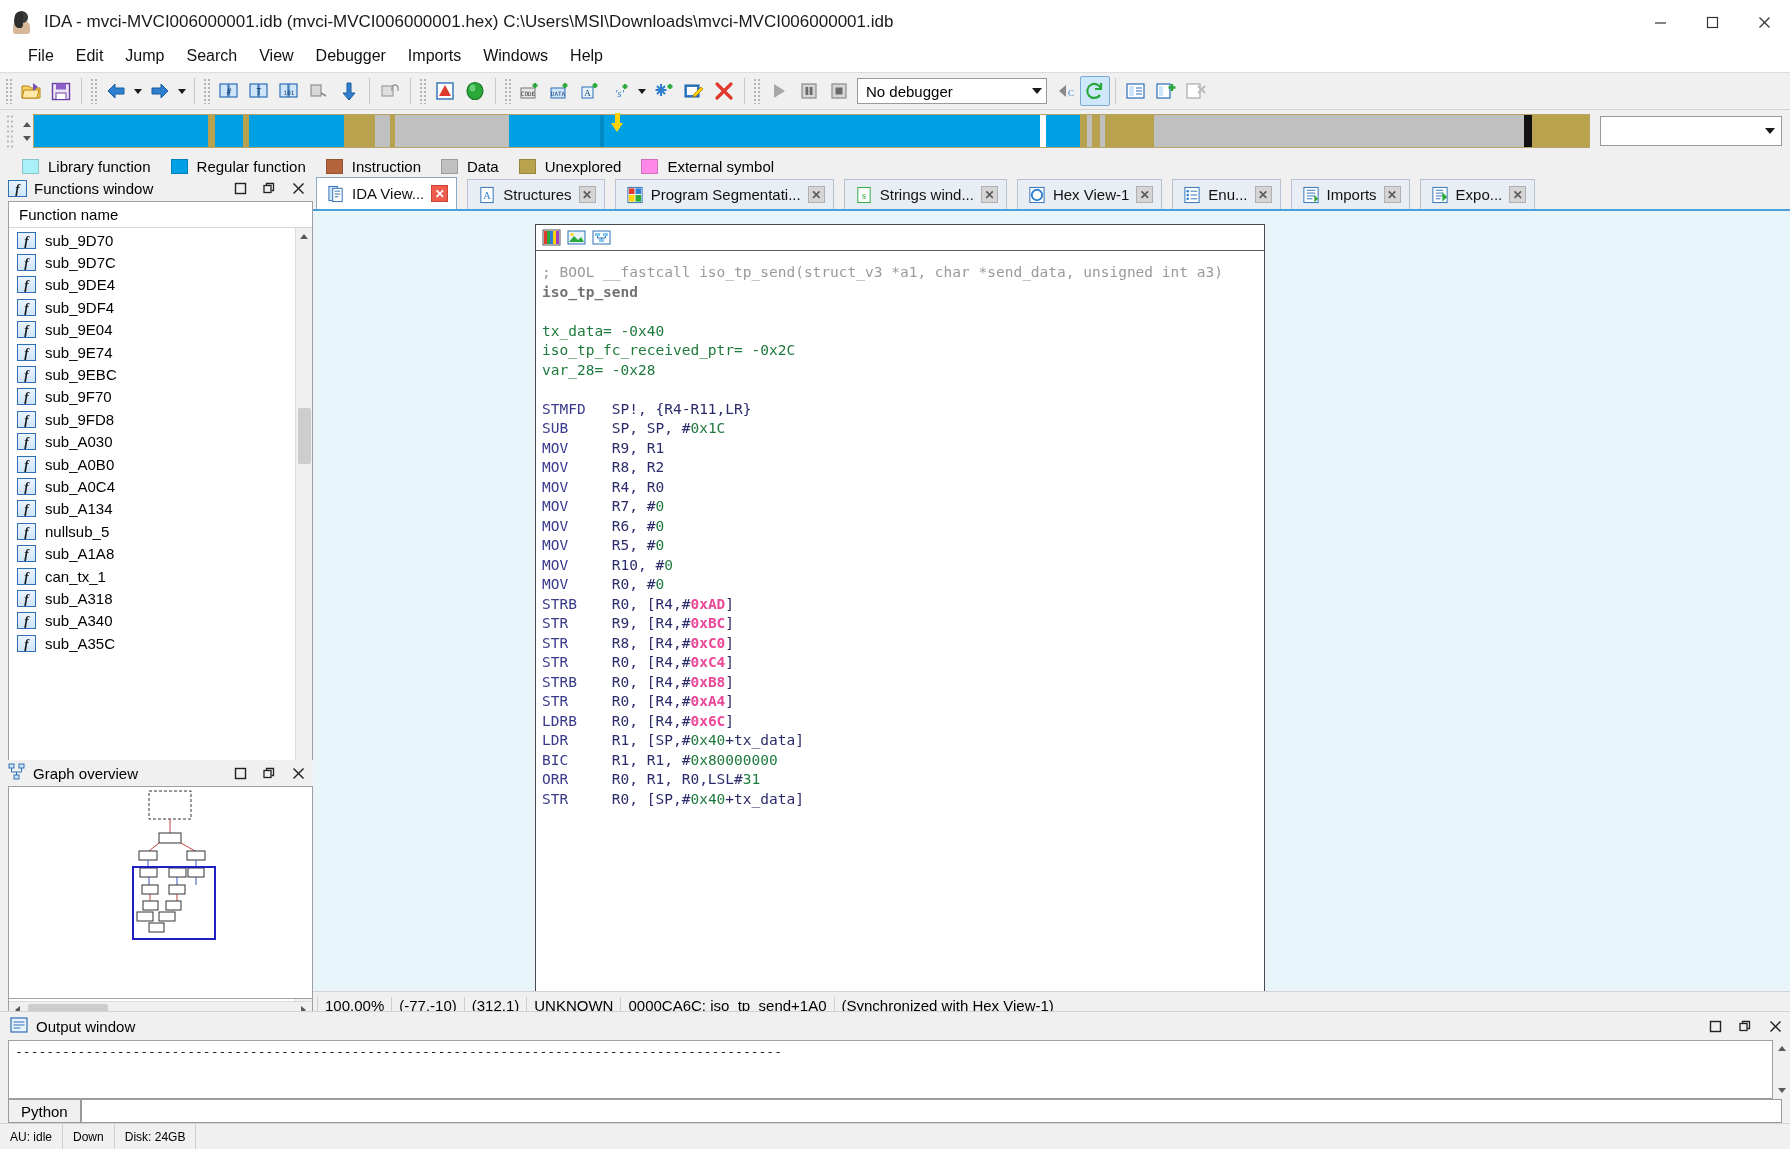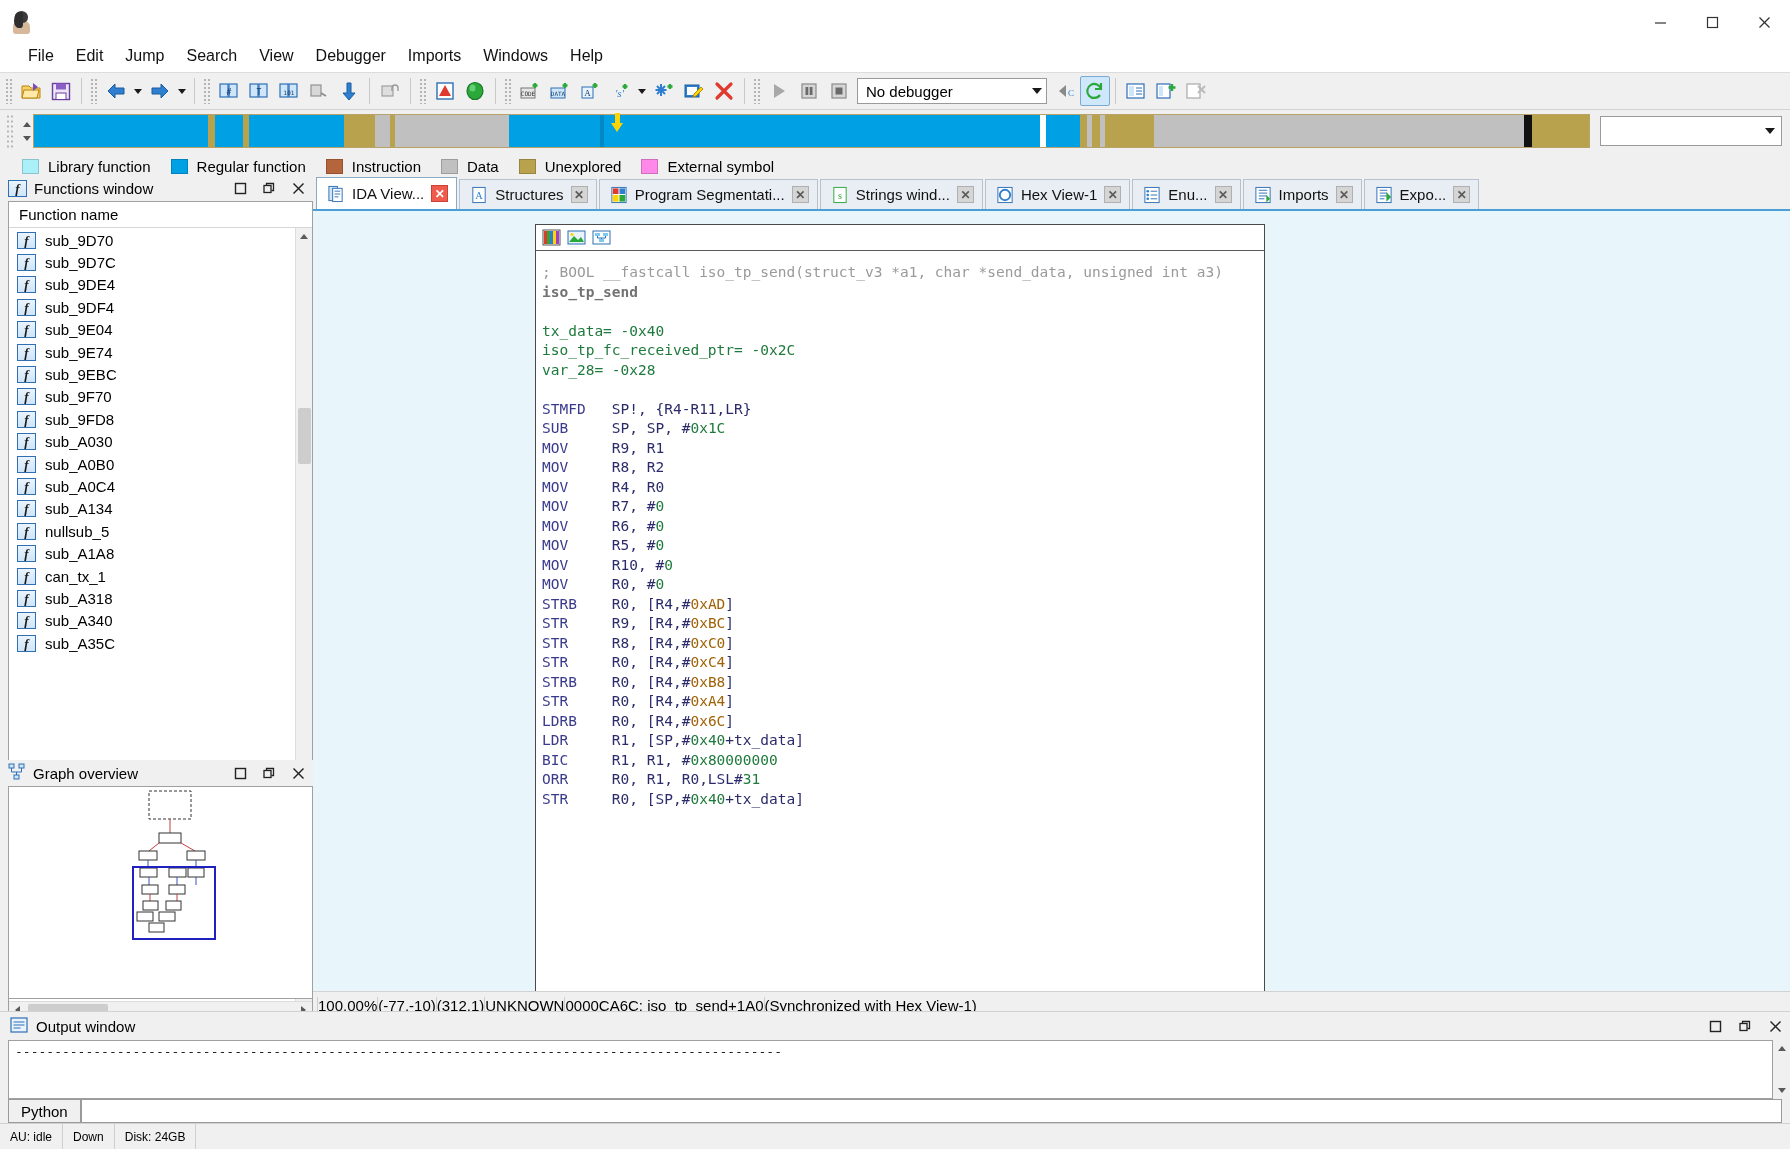--- a/index.html
+++ b/index.html
@@ -323,6 +323,7 @@
         <div class="head"></div>
         <div class="hair"></div>
     </div>
+    <div class="title-text">IDA - mvci-MVCI006000001.idb (mvci-MVCI006000001.hex) C:\Users\MSI\Downloads\mvci-MVCI006000001.idb</div>
     <div class="win-buttons">
       <div class="win-btn">
         <svg width="13" height="13" viewBox="0 0 13 13">

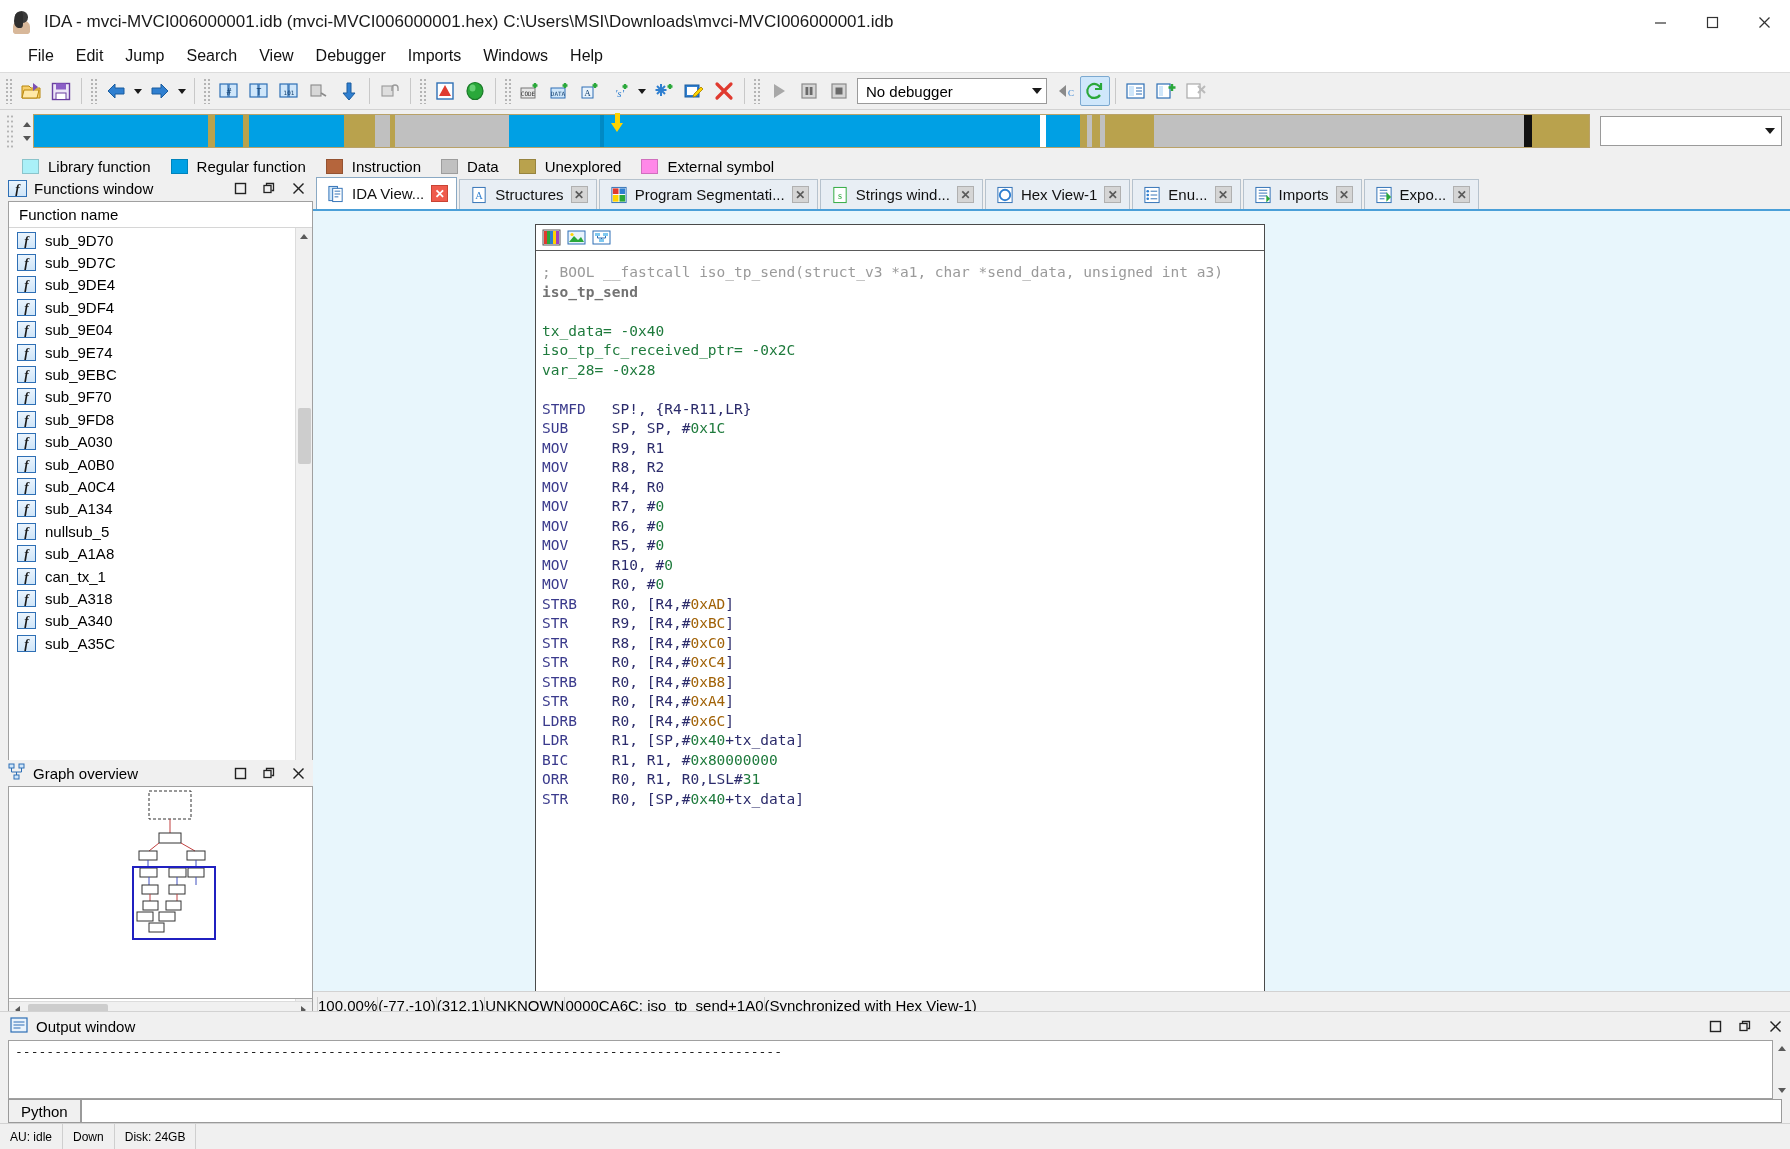--- a/index.html
+++ b/index.html
@@ -219,7 +219,7 @@
     position: absolute; left: 313px; right: 0; top: 0; bottom: 130px;
   }
   .tabbar {
-    height: 34px; display: flex; align-items: flex-end; gap: 0;
+    height: 34px; display: flex; align-items: flex-end; gap: 8px;
     background: #f0f0f0; padding-left: 3px;
   }
   .tab {

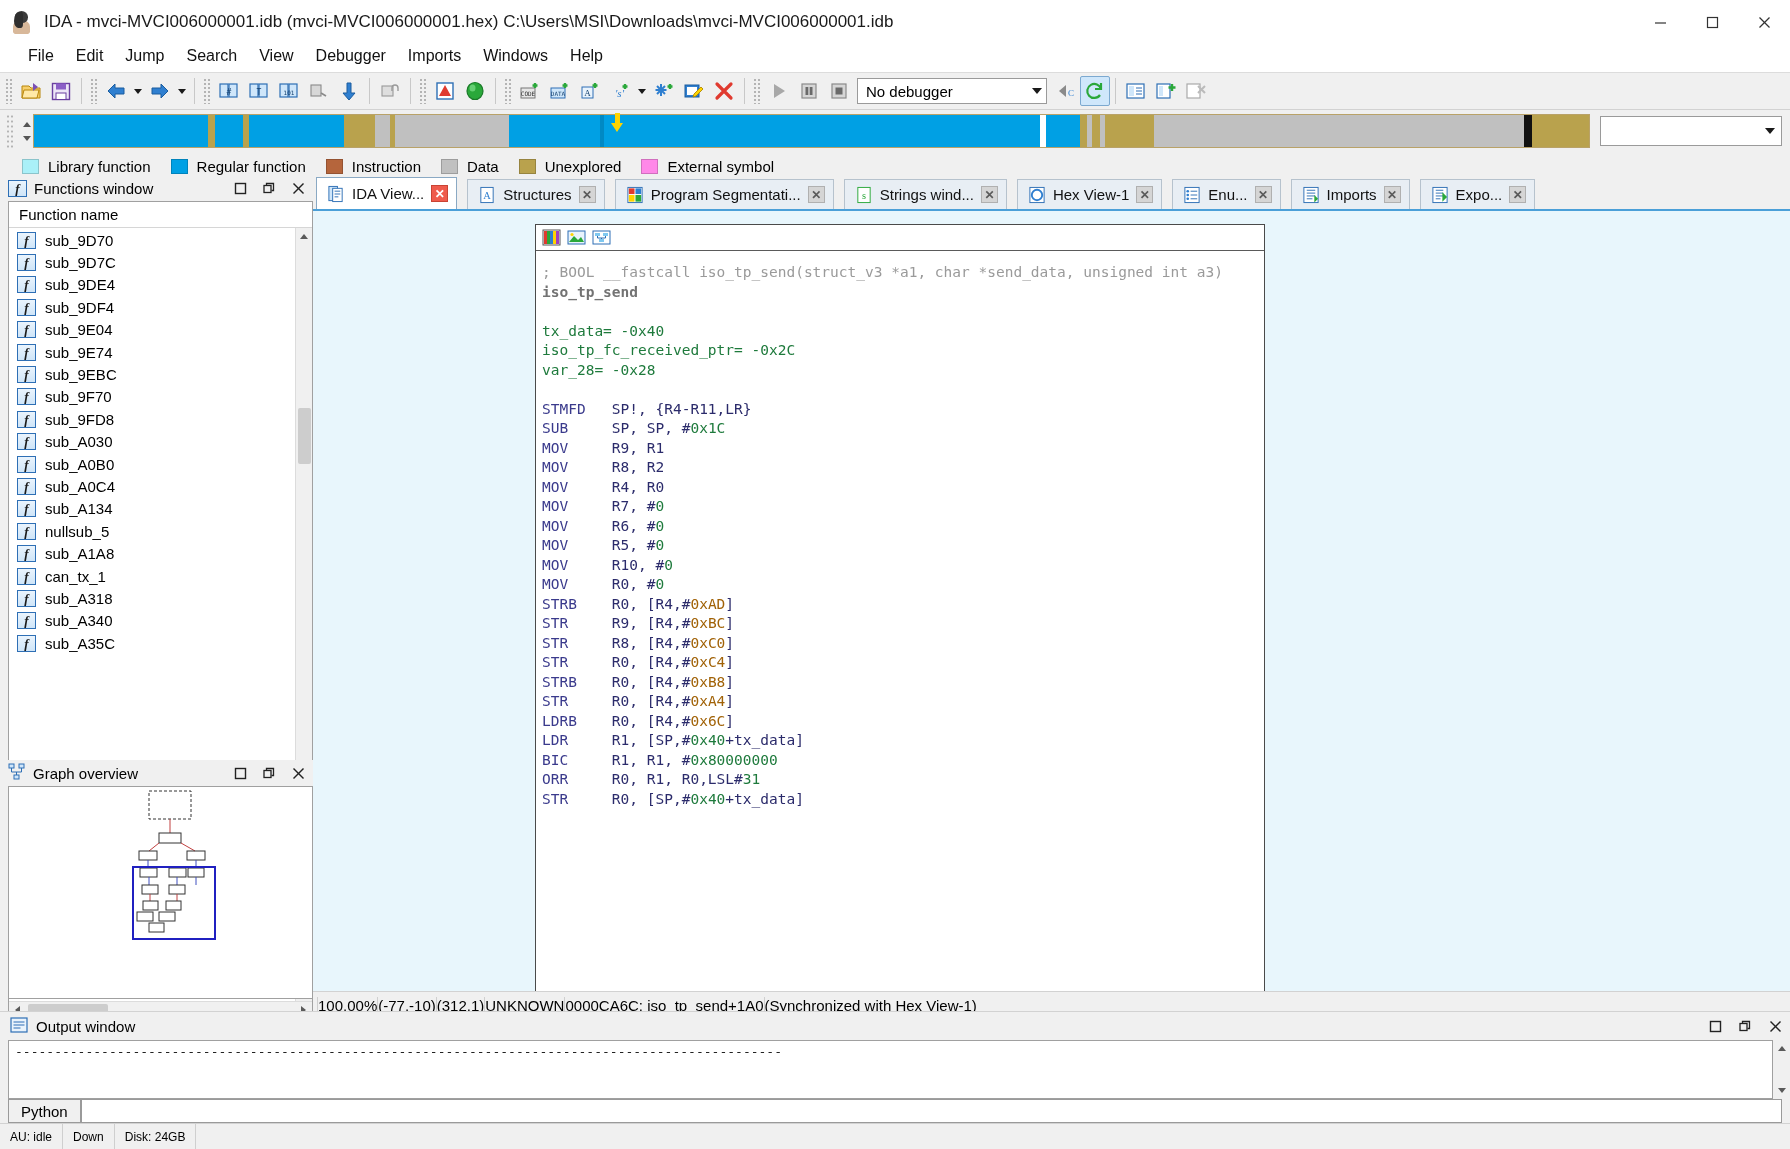--- a/index.html
+++ b/index.html
@@ -261,7 +261,7 @@
   .c-mn { color: #3a3a8c; }
   .c-op { color: #2b2b6b; }
   .c-num { color: #1e7a3c; }
-  .c-off { color: #a16207; }
+  .c-off { color: #ec4899; font-weight: bold; }
 
   .statusline {
     position: absolute; left: 0; right: 0; bottom: 0; height: 28px;

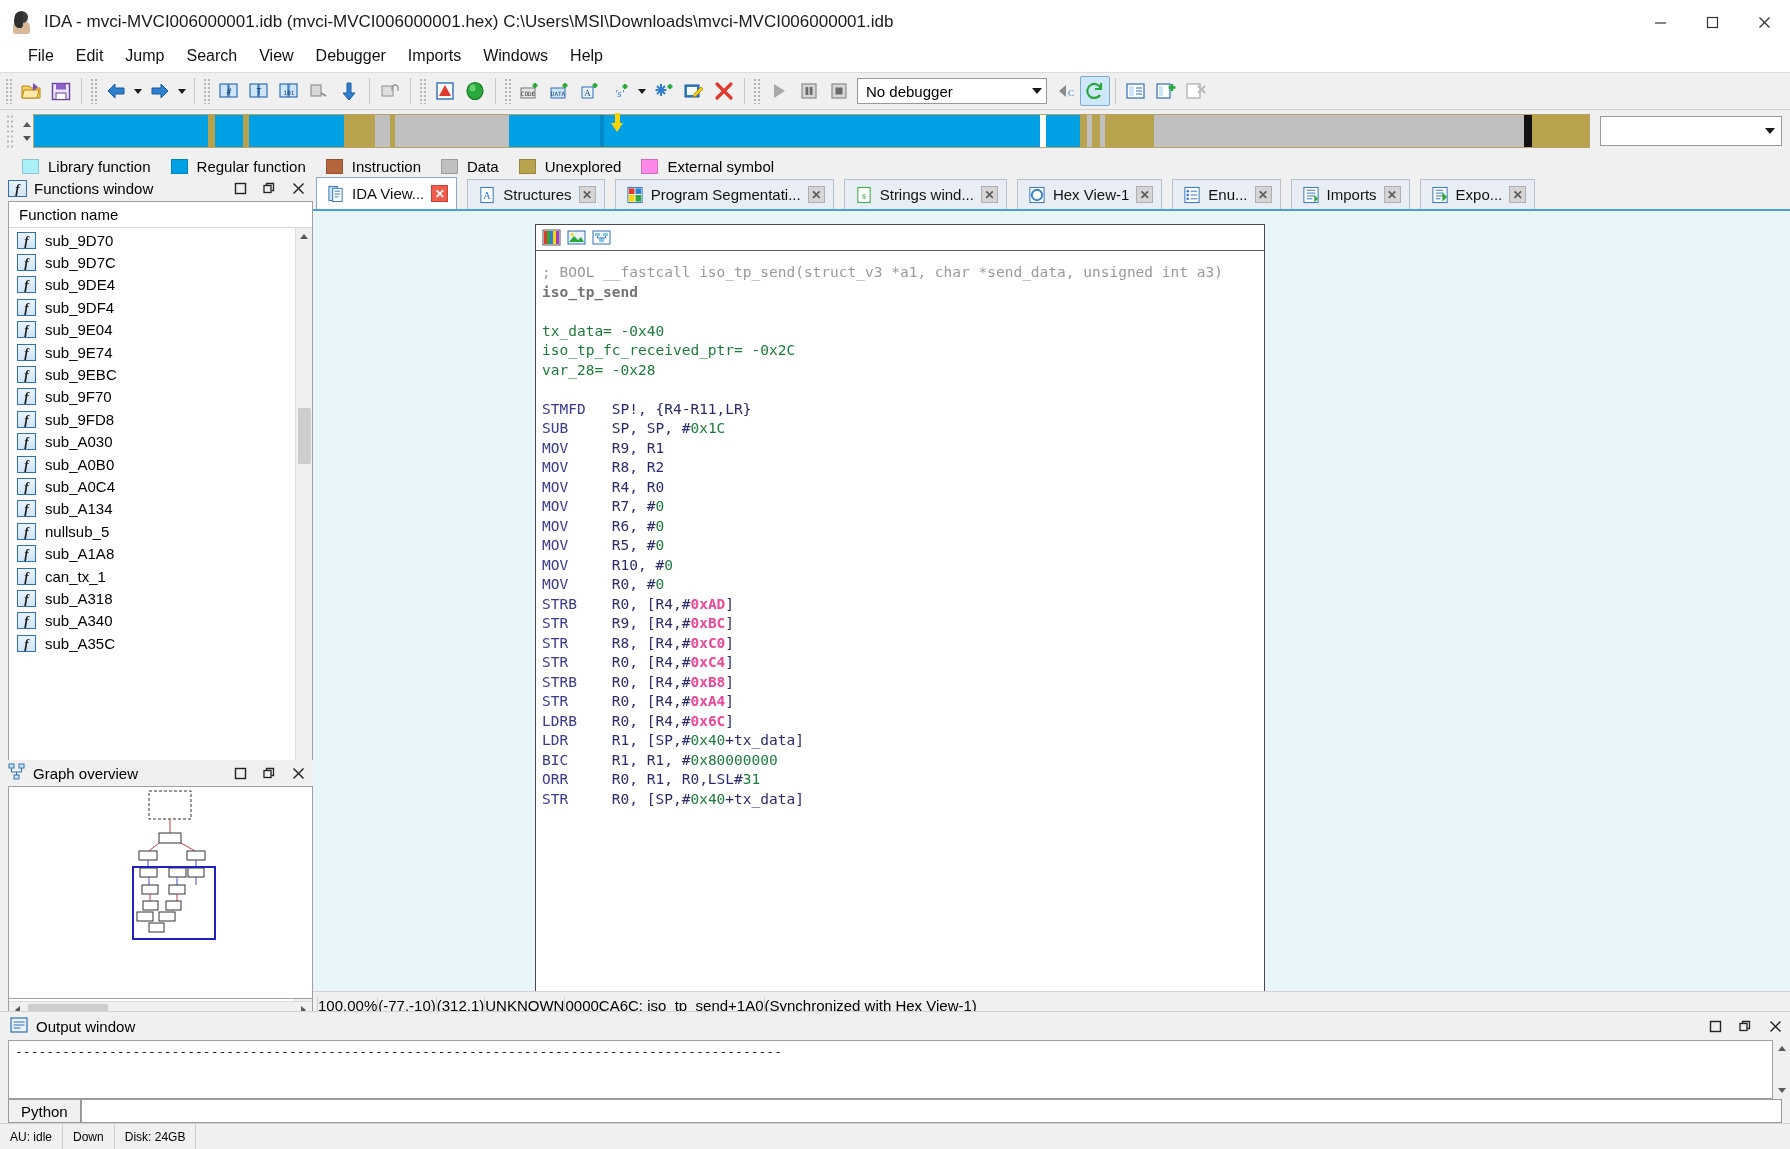--- a/index.html
+++ b/index.html
@@ -268,7 +268,7 @@
     display: flex; align-items: center; background: #f0f0f0; font-size: 15px;
     border-top: 1px solid #d2d2d2;
   }
-  .st-cell { padding: 0 0; border-right: 1px solid #cfcfcf; white-space: nowrap; }
+  .st-cell { padding: 0 7px; border-right: 1px solid #cfcfcf; white-space: nowrap; }
   .st-cell:last-child { border-right: none; }
 
   

